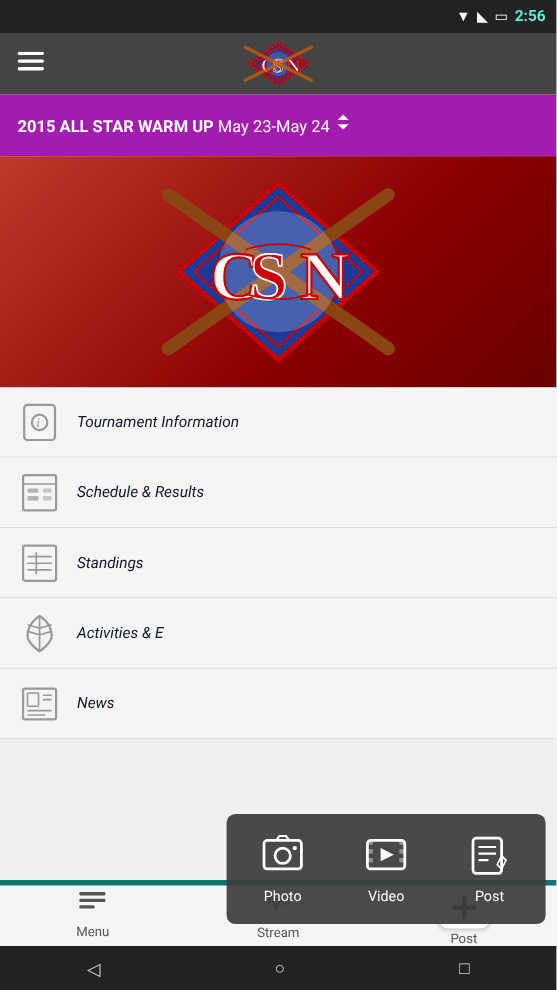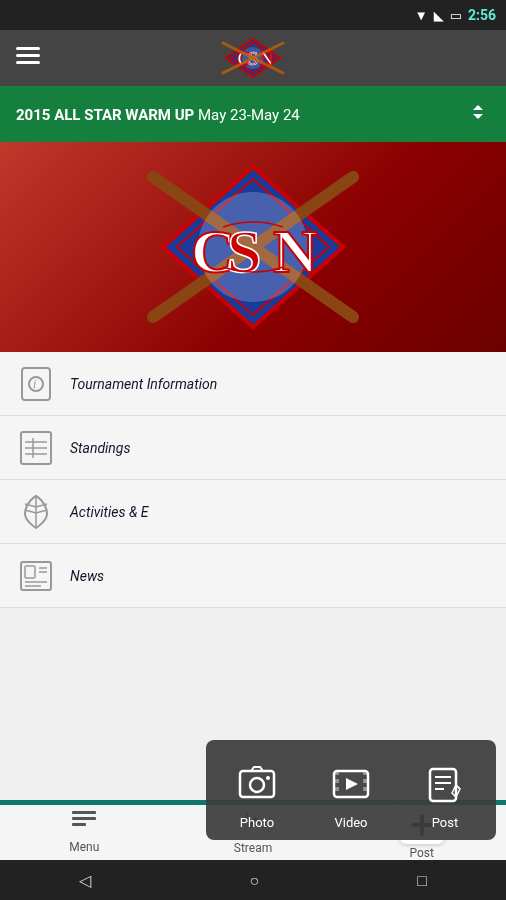--- a/index.html
+++ b/index.html
@@ -54,10 +54,9 @@
     .banner-bar {
       width: 100%;
       height: 56px;
-      background: #15803d;
-      display: flex;
-      align-items: center;
-      justify-content: space-between;
+      background: #a21caf;
+      display: flex;
+      align-items: center;
       padding: 0 16px;
     }
 

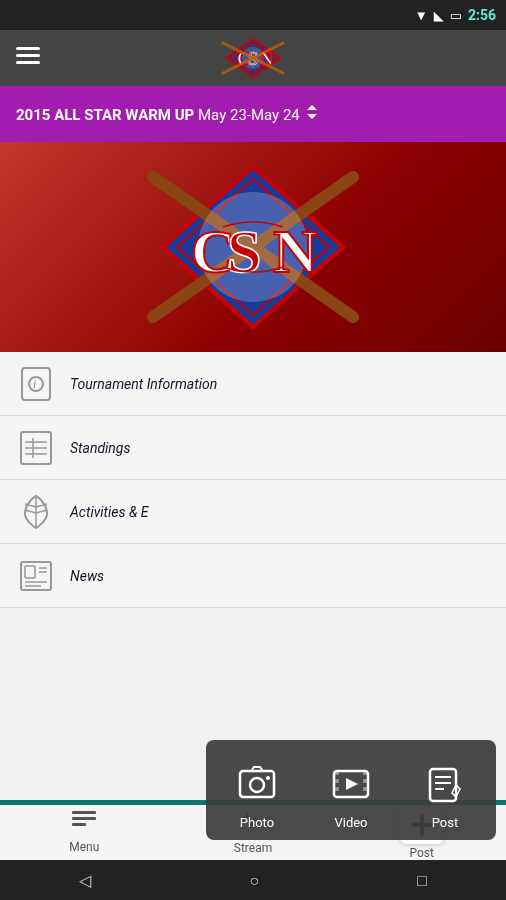--- a/index.html
+++ b/index.html
@@ -283,6 +283,19 @@
     <span class="menu-item-label">Tournament Information</span>
   </div>
 
+  <div class="menu-item">
+    <div class="menu-item-icon">
+      <svg width="34" height="36" viewBox="0 0 34 36" fill="none" xmlns="http://www.w3.org/2000/svg">
+        <rect x="2" y="2" width="30" height="32" rx="2" stroke="#999" stroke-width="2" fill="none"></rect>
+        <line x1="2" y1="10" x2="32" y2="10" stroke="#999" stroke-width="1.5"></line>
+        <rect x="6" y="14" width="10" height="4" rx="1" fill="#999" opacity="0.7"></rect>
+        <rect x="6" y="21" width="10" height="4" rx="1" fill="#999" opacity="0.7"></rect>
+        <rect x="20" y="14" width="8" height="4" rx="1" fill="#999" opacity="0.5"></rect>
+        <rect x="20" y="21" width="8" height="4" rx="1" fill="#999" opacity="0.5"></rect>
+      </svg>
+    </div>
+    <span class="menu-item-label">Schedule &amp; Results</span>
+  </div>
 
   <div class="menu-item">
     <div class="menu-item-icon">

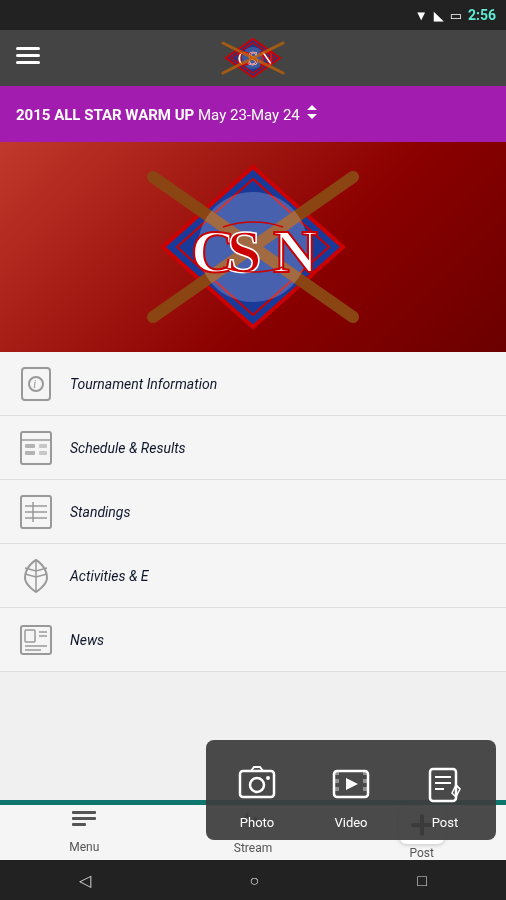--- a/index.html
+++ b/index.html
@@ -117,7 +117,7 @@
       display: flex;
       flex-direction: column;
       align-items: center;
-      justify-content: flex-end;
+      justify-content: center;
       width: 86px;
       height: 80px;
       cursor: pointer;

